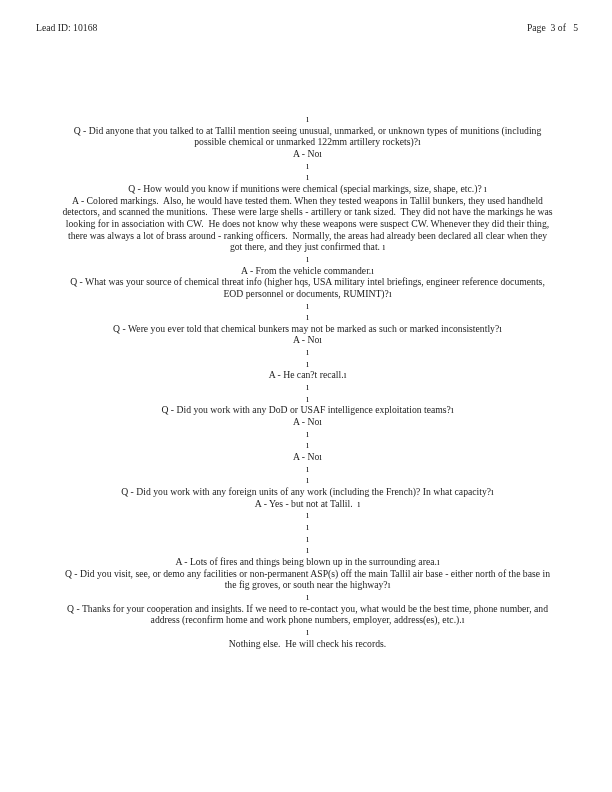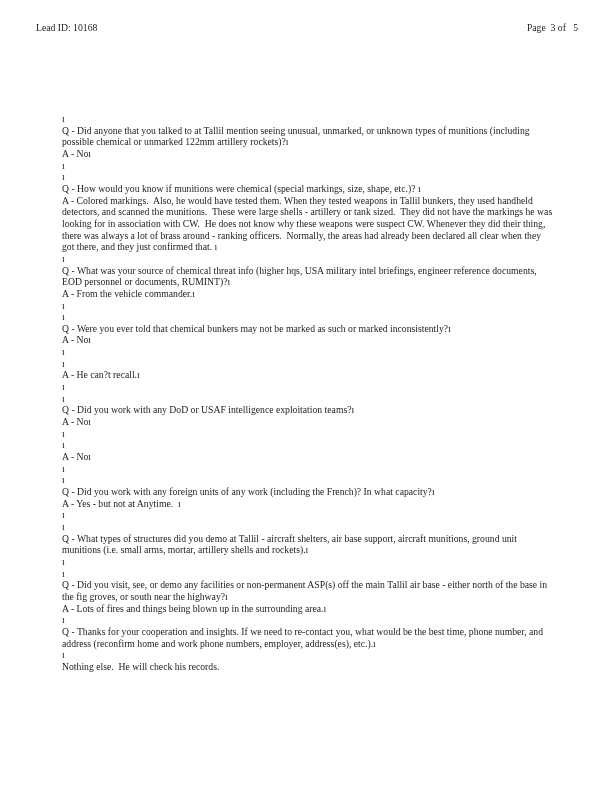--- a/index.html
+++ b/index.html
@@ -15,6 +15,7 @@
     overflow: hidden;
     font-family: "Liberation Serif", serif;
     color: #1c1c1c;
+    text-align: center;
   }
   .page-header {
     position: absolute;

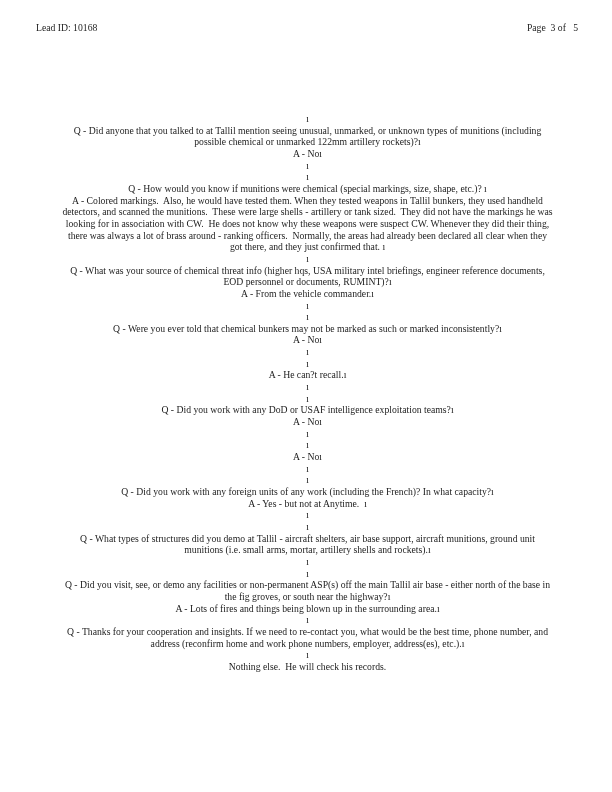--- a/index.html
+++ b/index.html
@@ -60,8 +60,8 @@
       <p class="line">Q - How would you know if munitions were chemical (special markings, size, shape, etc.)? ı</p>
       <p class="line">A - Colored markings.  Also, he would have tested them. When they tested weapons in Tallil bunkers, they used handheld detectors, and scanned the munitions.  These were large shells - artillery or tank sized.  They did not have the markings he was looking for in association with CW.  He does not know why these weapons were suspect CW. Whenever they did their thing, there was always a lot of brass around - ranking officers.  Normally, the areas had already been declared all clear when they got there, and they just confirmed that. ı</p>
       <p class="line">ı</p>
+      <p class="line">A - From the vehicle commander.ı</p>
       <p class="line">Q - What was your source of chemical threat info (higher hqs, USA military intel briefings, engineer reference documents, EOD personnel or documents, RUMINT)?ı</p>
-      <p class="line">A - From the vehicle commander.ı</p>
       <p class="line">ı</p>
       <p class="line">ı</p>
       <p class="line">Q - Were you ever told that chemical bunkers may not be marked as such or marked inconsistently?ı</p>

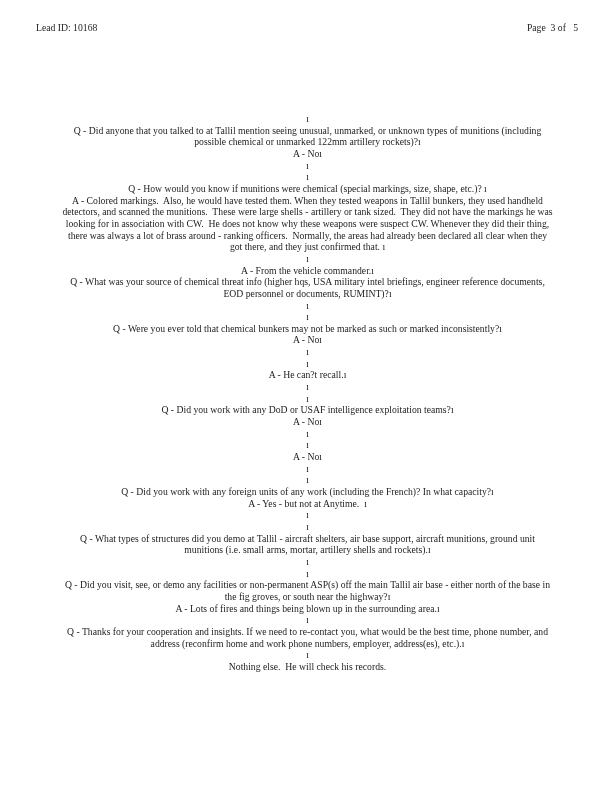--- a/index.html
+++ b/index.html
@@ -79,7 +79,7 @@
       <p class="line">ı</p>
       <p class="line">ı</p>
       <p class="line">Q - Did you work with any foreign units of any work (including the French)? In what capacity?ı</p>
-      <p class="line">A - Yes - but not at Anytime.  ı</p>
+      <p class="line">A - Yes - but not at Tallil.  ı</p>
       <p class="line">ı</p>
       <p class="line">ı</p>
       <p class="line">Q - What types of structures did you demo at Tallil - aircraft shelters, air base support, aircraft munitions, ground unit munitions (i.e. small arms, mortar, artillery shells and rockets).ı</p>

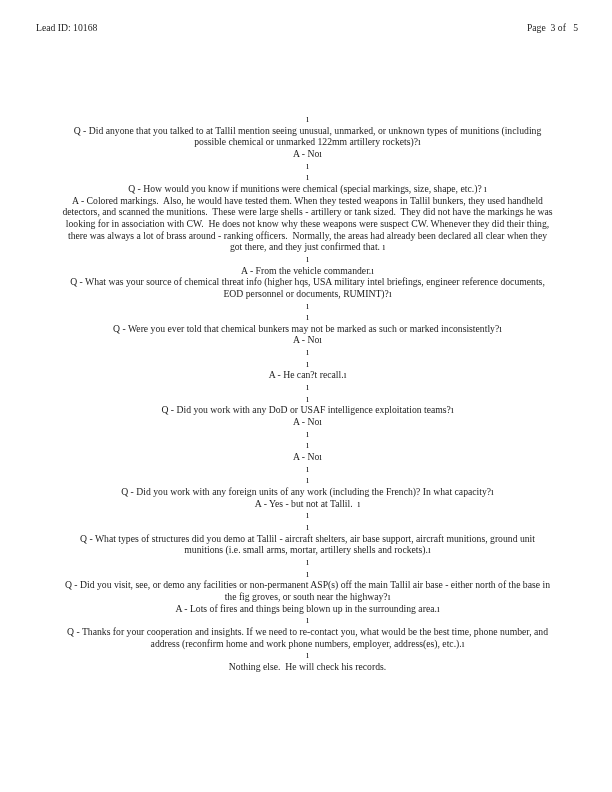--- a/index.html
+++ b/index.html
@@ -82,7 +82,6 @@
       <p class="line">A - Yes - but not at Tallil.  ı</p>
       <p class="line">ı</p>
       <p class="line">ı</p>
-      <p class="line">Q - What types of structures did you demo at Tallil - aircraft shelters, air base support, aircraft munitions, ground unit munitions (i.e. small arms, mortar, artillery shells and rockets).ı</p>
       <p class="line">ı</p>
       <p class="line">ı</p>
       <p class="line">Q - Did you visit, see, or demo any facilities or non-permanent ASP(s) off the main Tallil air base - either north of the base in the fig groves, or south near the highway?ı</p>

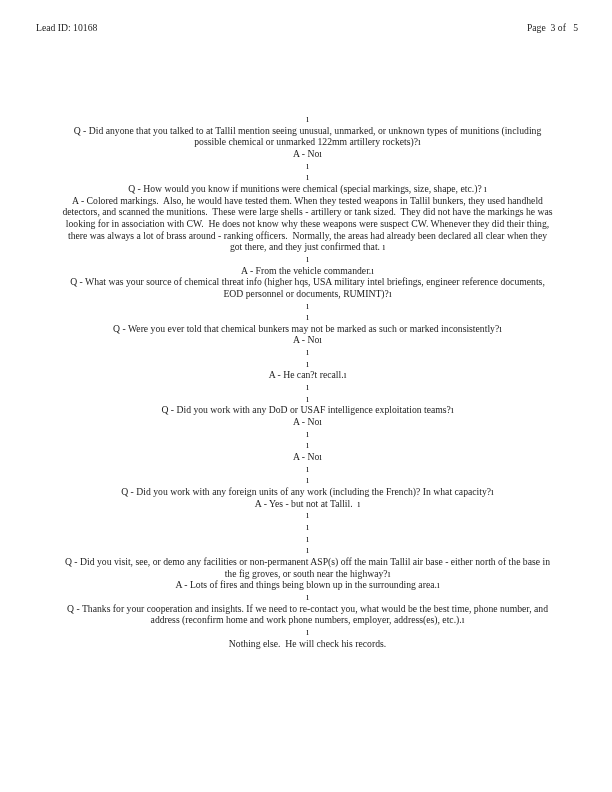--- a/index.html
+++ b/index.html
@@ -84,8 +84,8 @@
       <p class="line">ı</p>
       <p class="line">ı</p>
       <p class="line">ı</p>
+      <p class="line">A - Lots of fires and things being blown up in the surrounding area.ı</p>
       <p class="line">Q - Did you visit, see, or demo any facilities or non-permanent ASP(s) off the main Tallil air base - either north of the base in the fig groves, or south near the highway?ı</p>
-      <p class="line">A - Lots of fires and things being blown up in the surrounding area.ı</p>
       <p class="line">ı</p>
       <p class="line">Q - Thanks for your cooperation and insights. If we need to re-contact you, what would be the best time, phone number, and address (reconfirm home and work phone numbers, employer, address(es), etc.).ı</p>
       <p class="line">ı</p>

